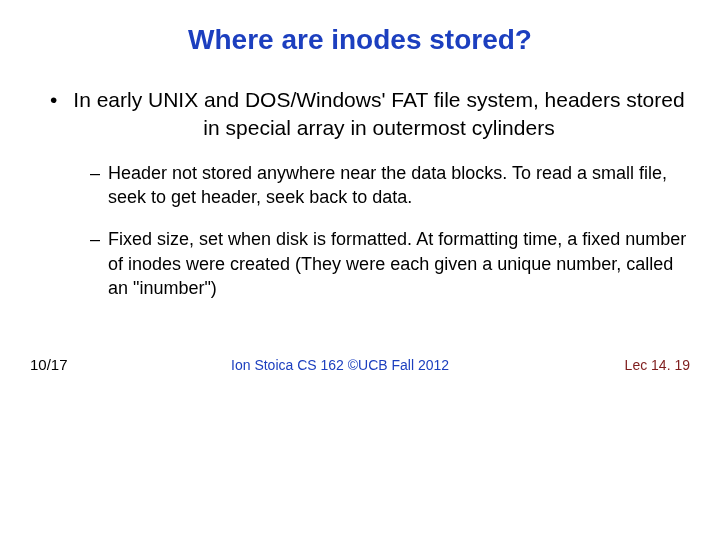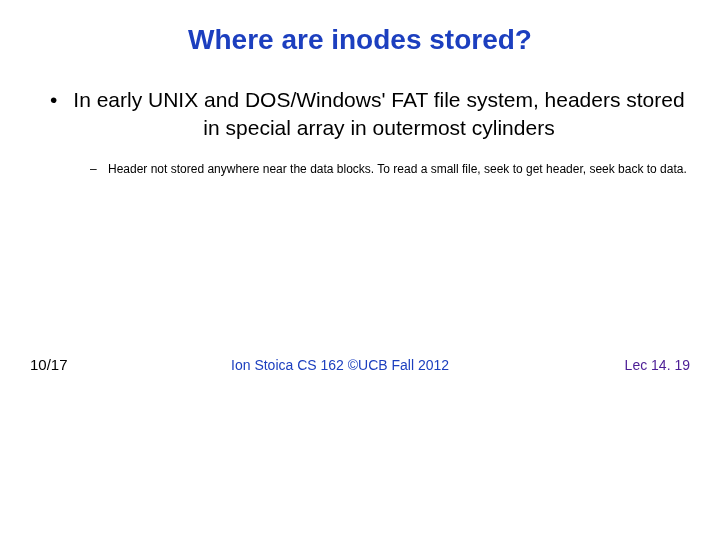--- a/index.html
+++ b/index.html
@@ -36,7 +36,7 @@
   }
   .bullet-l2 {
     color: #000;
-    font-size: 12px;
+    font-size: 18px;
     line-height: 1.35;
     margin-left: 60px;
     margin-bottom: 18px;

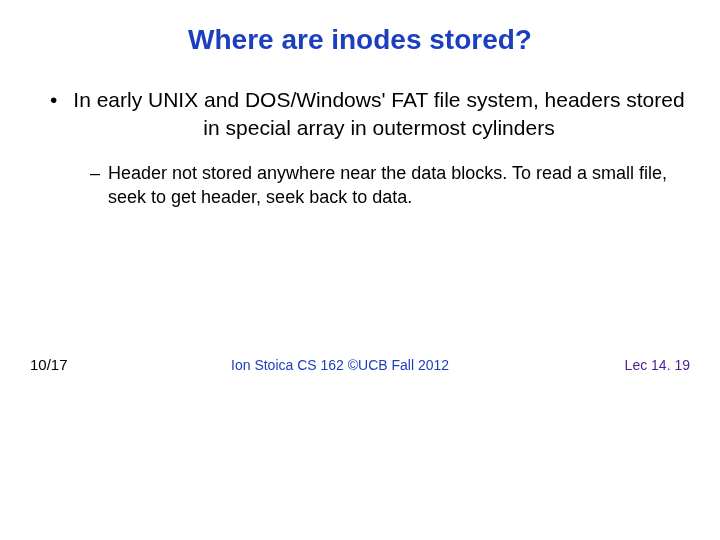--- a/index.html
+++ b/index.html
@@ -79,6 +79,9 @@
     <span>Header not stored anywhere near the data blocks. To read a small file, seek to get header, seek back to data.</span>
   </div>
 
+  <div class="bullet-l2">
+    <span>Fixed size, set when disk is formatted. At formatting time, a fixed number of inodes were created (They were each given a unique number, called an "inumber")</span>
+  </div>
 
   <div class="footer">
     <span class="footer-left">10/17</span>

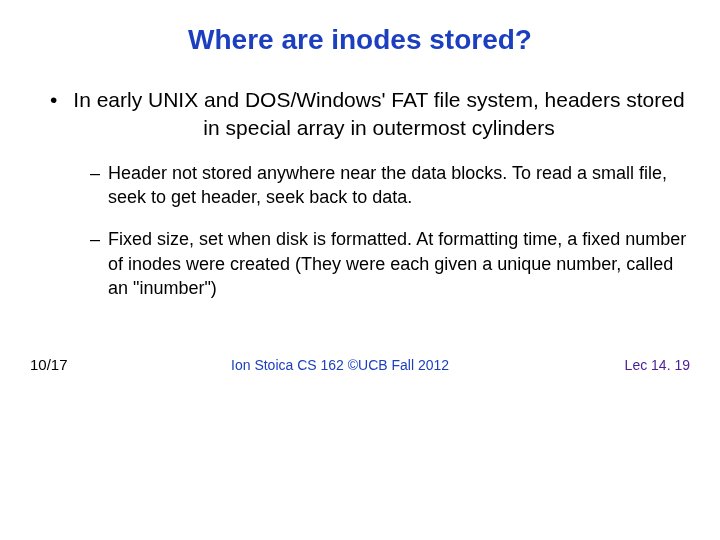--- a/index.html
+++ b/index.html
@@ -63,7 +63,7 @@
   }
   .footer-left { color: #000; font-size: 15px; }
   .footer-center { color: #1c3fbf; margin-top: 46px; }
-  .footer-right { color: #4c1d95; padding-left: 12px; }
+  .footer-right { color: #7f1d1d; padding-left: 12px; }
 </style>
 </head>
 <body>

